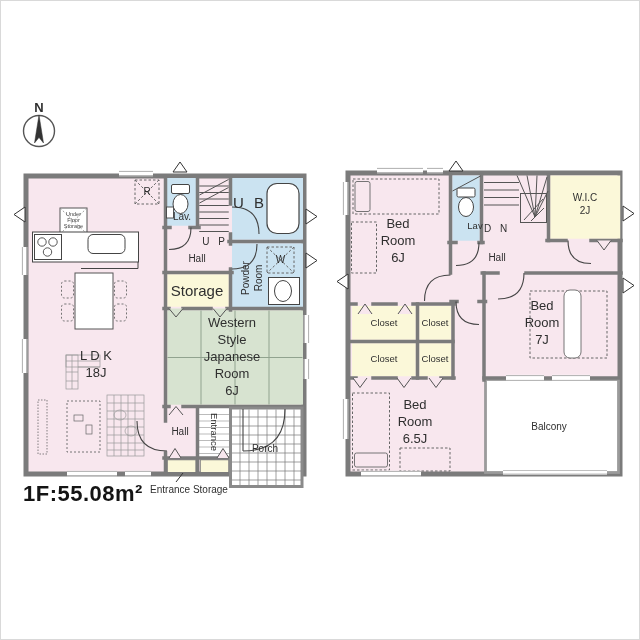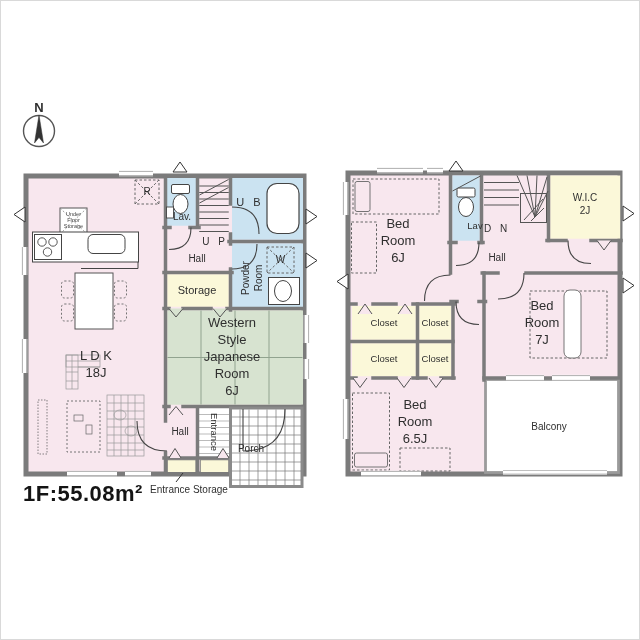--- a/index.html
+++ b/index.html
@@ -9,7 +9,7 @@
   .s5{font-size:5.5px;line-height:1.05;color:#444;}
   .s9{font-size:9.5px;}
   .s10{font-size:10px;}
-  .s11{font-size:11px;letter-spacing:1px;}
+  .s11{font-size:15px;letter-spacing:1px;}
   .s13{font-size:13px;line-height:1.3;}
   .rot-ccw{transform:translate(-50%,-50%) rotate(-90deg);}
   .rot-cw{transform:translate(-50%,-50%) rotate(90deg);}

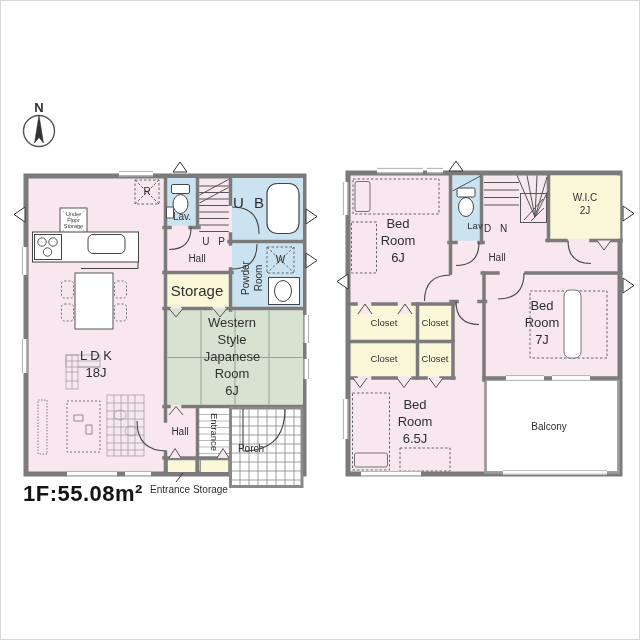--- a/index.html
+++ b/index.html
@@ -431,7 +431,7 @@
 6J</div>
 <div class="lbl s10" style="left:179px;top:431px;">Hall</div>
 <div class="lbl s9 rot-cw" style="left:212.5px;top:431px;">Entrance</div>
-<div class="lbl s10" style="left:250px;top:448px;">Porch</div>
+<div class="lbl s10" style="left:264px;top:448px;">Porch</div>
 <div class="lbl s10" style="left:188px;top:489px;">Entrance Storage</div>
 <div class="area" style="left:22px;top:480px;">1F:55.08m²</div>
 

